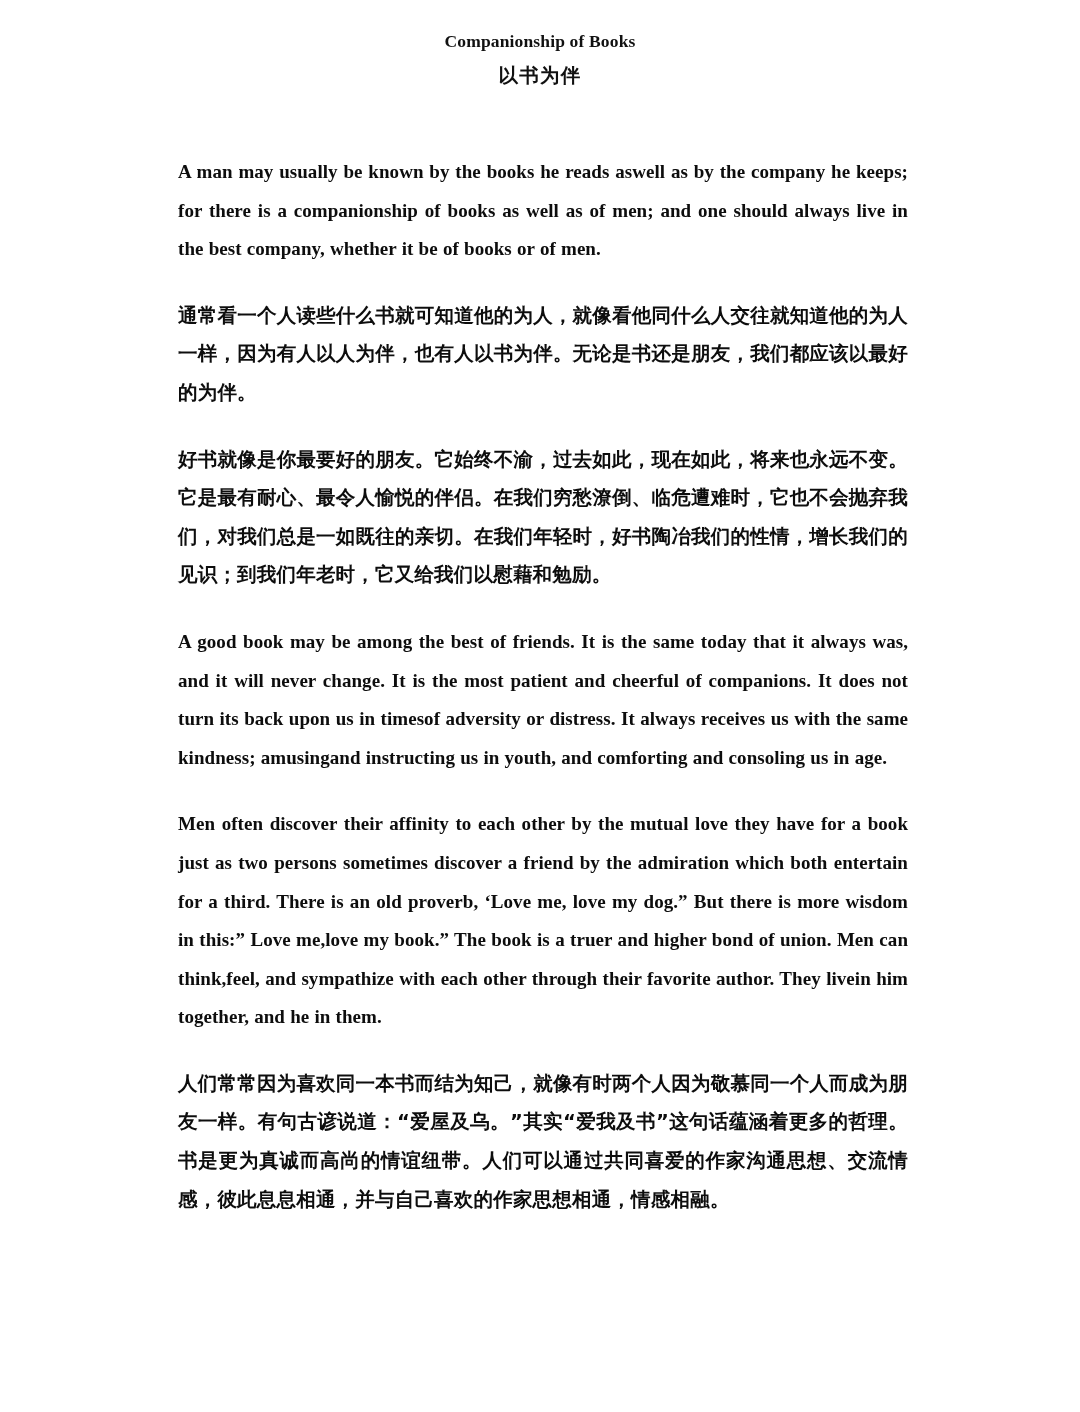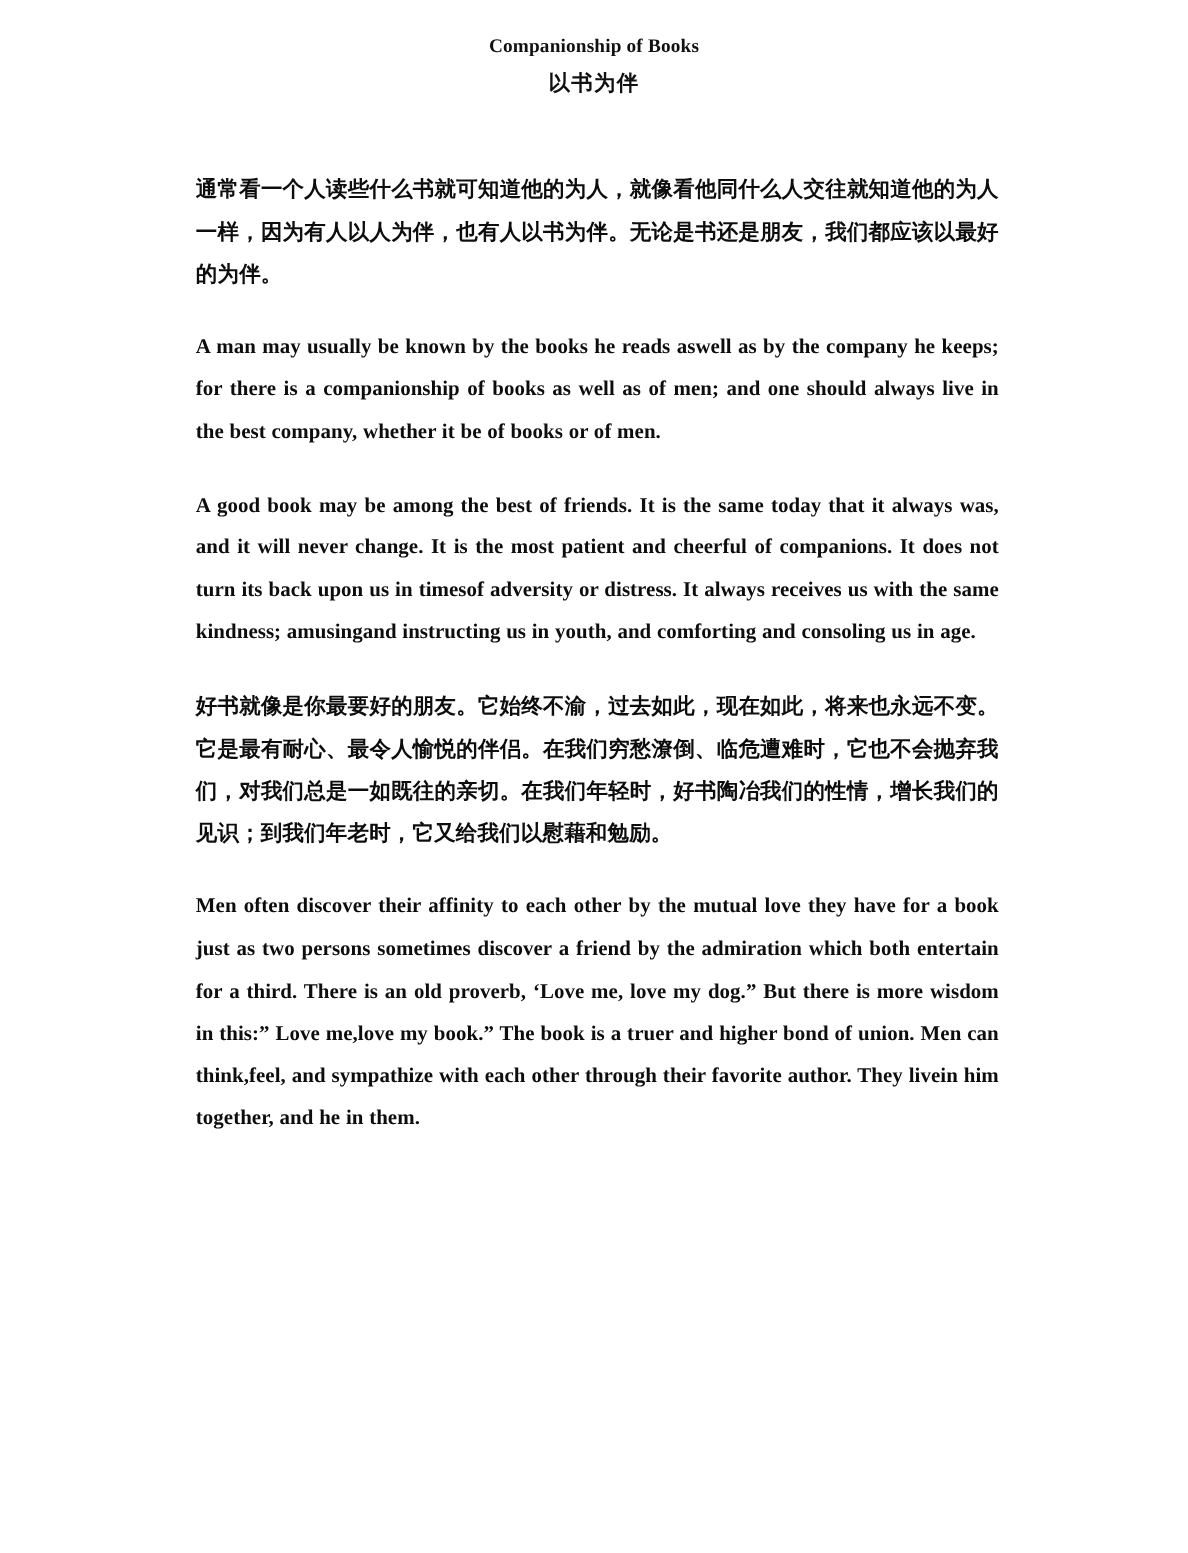--- a/index.html
+++ b/index.html
@@ -97,9 +97,9 @@
   </div>
 
   <div class="body-block">
+    <p class="para en">A man may usually be known by the books he reads aswell as by the company he keeps; for there is a companionship of books as well as of men; and one should always live in the best company, whether it be of books or of men.</p>
+
     <p class="para zh"> 通常看一个人读些什么书就可知道他的为人，就像看他同什么人交往就知道他的为人一样，因为有人以人为伴，也有人以书为伴。无论是书还是朋友，我们都应该以最好的为伴。</p>
-
-    <p class="para en">A man may usually be known by the books he reads aswell as by the company he keeps; for there is a companionship of books as well as of men; and one should always live in the best company, whether it be of books or of men.</p>
 
     <p class="para en">A good book may be among the best of friends. It is the same today that it always was, and it will never change. It is the most patient and cheerful of companions. It does not turn its back upon us in timesof adversity or distress. It always receives us with the same kindness; amusingand instructing us in youth, and comforting and consoling us in age.</p>
 

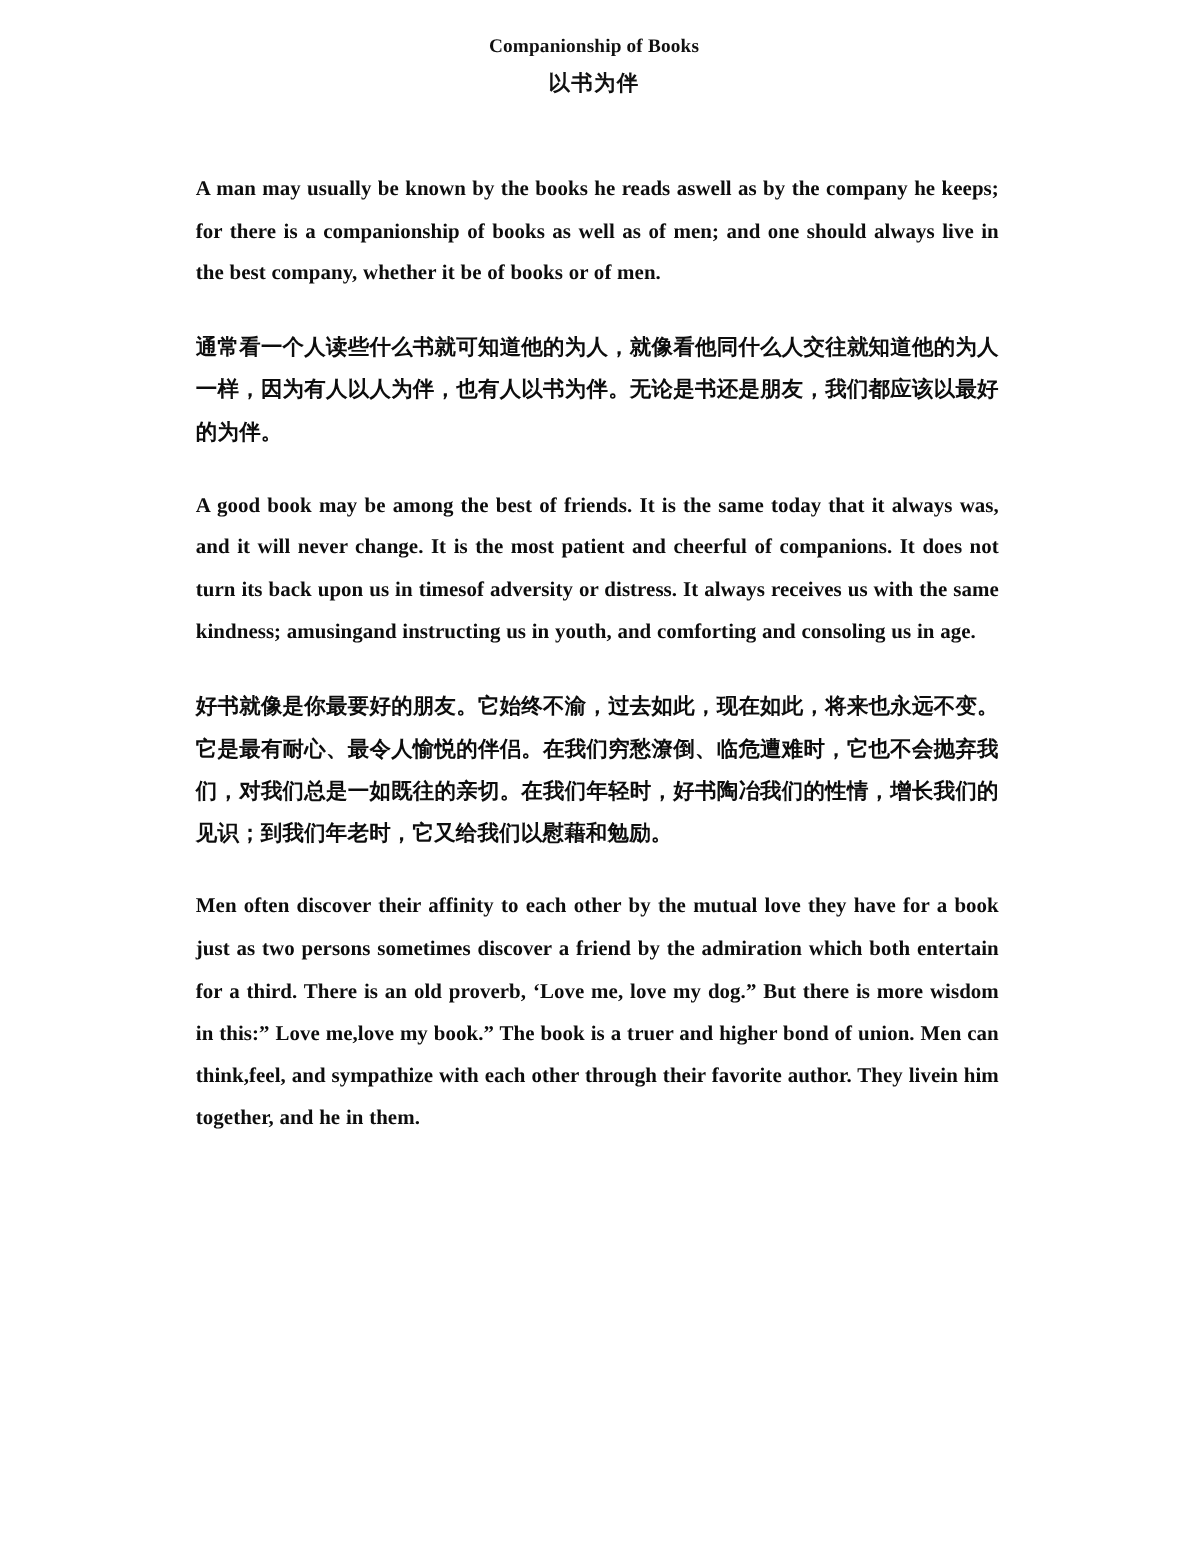--- a/index.html
+++ b/index.html
@@ -101,9 +101,9 @@
 
     <p class="para zh"> 通常看一个人读些什么书就可知道他的为人，就像看他同什么人交往就知道他的为人一样，因为有人以人为伴，也有人以书为伴。无论是书还是朋友，我们都应该以最好的为伴。</p>
 
+    <p class="para zh"> 好书就像是你最要好的朋友。它始终不渝，过去如此，现在如此，将来也永远不变。它是最有耐心、最令人愉悦的伴侣。在我们穷愁潦倒、临危遭难时，它也不会抛弃我们，对我们总是一如既往的亲切。在我们年轻时，好书陶冶我们的性情，增长我们的见识；到我们年老时，它又给我们以慰藉和勉励。</p>
+
     <p class="para en">A good book may be among the best of friends. It is the same today that it always was, and it will never change. It is the most patient and cheerful of companions. It does not turn its back upon us in timesof adversity or distress. It always receives us with the same kindness; amusingand instructing us in youth, and comforting and consoling us in age.</p>
-
-    <p class="para zh"> 好书就像是你最要好的朋友。它始终不渝，过去如此，现在如此，将来也永远不变。它是最有耐心、最令人愉悦的伴侣。在我们穷愁潦倒、临危遭难时，它也不会抛弃我们，对我们总是一如既往的亲切。在我们年轻时，好书陶冶我们的性情，增长我们的见识；到我们年老时，它又给我们以慰藉和勉励。</p>
 
     <p class="para en">Men often discover their affinity to each other by the mutual love they have for a book just as two persons sometimes discover a friend by the admiration which both entertain for a third. There is an old proverb, ‘Love me, love my dog.” But there is more wisdom in this:” Love me,love my book.” The book is a truer and higher bond of union. Men can think,feel, and sympathize with each other through their favorite author. They livein him together, and he in them.</p>
 

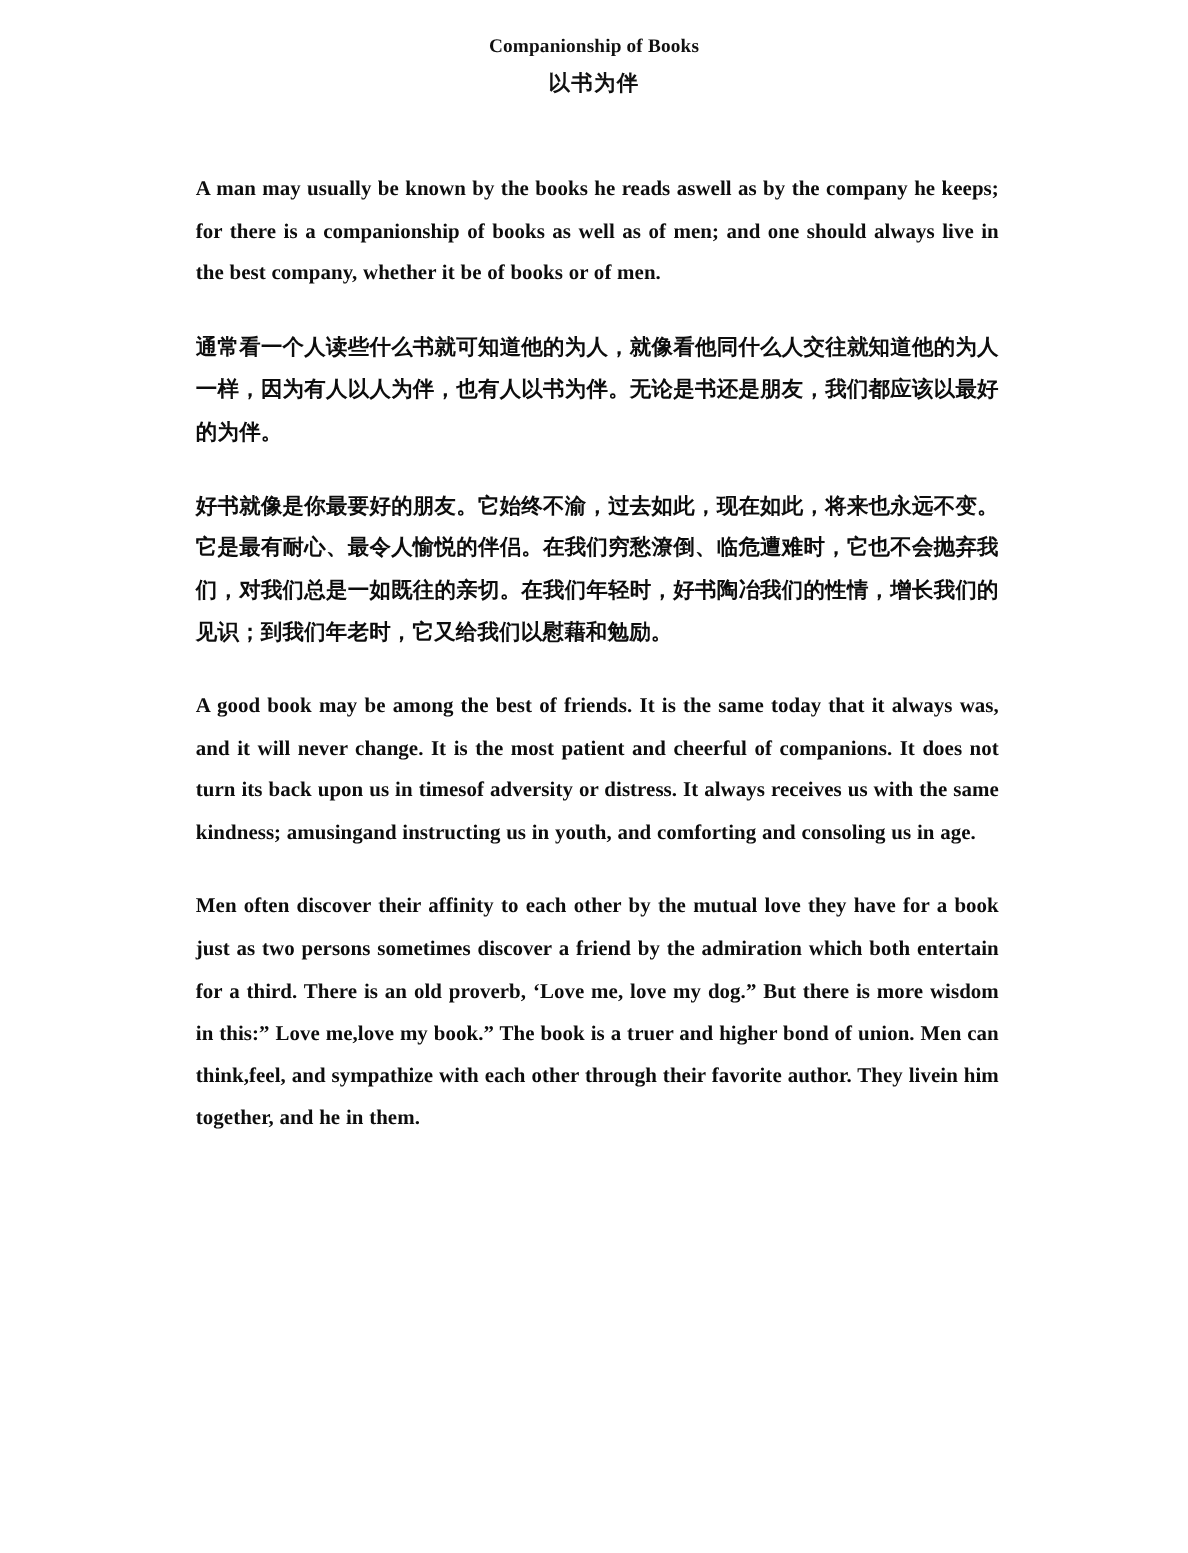--- a/index.html
+++ b/index.html
@@ -107,6 +107,7 @@
 
     <p class="para en">Men often discover their affinity to each other by the mutual love they have for a book just as two persons sometimes discover a friend by the admiration which both entertain for a third. There is an old proverb, ‘Love me, love my dog.” But there is more wisdom in this:” Love me,love my book.” The book is a truer and higher bond of union. Men can think,feel, and sympathize with each other through their favorite author. They livein him together, and he in them.</p>
 
+    <p class="para zh"> 人们常常因为喜欢同一本书而结为知己，就像有时两个人因为敬慕同一个人而成为朋友一样。有句古谚说道：“爱屋及乌。”其实“爱我及书”这句话蕴涵着更多的哲理。书是更为真诚而高尚的情谊纽带。人们可以通过共同喜爱的作家沟通思想、交流情感，彼此息息相通，并与自己喜欢的作家思想相通，情感相融。</p>
   </div>
 
 </div>

